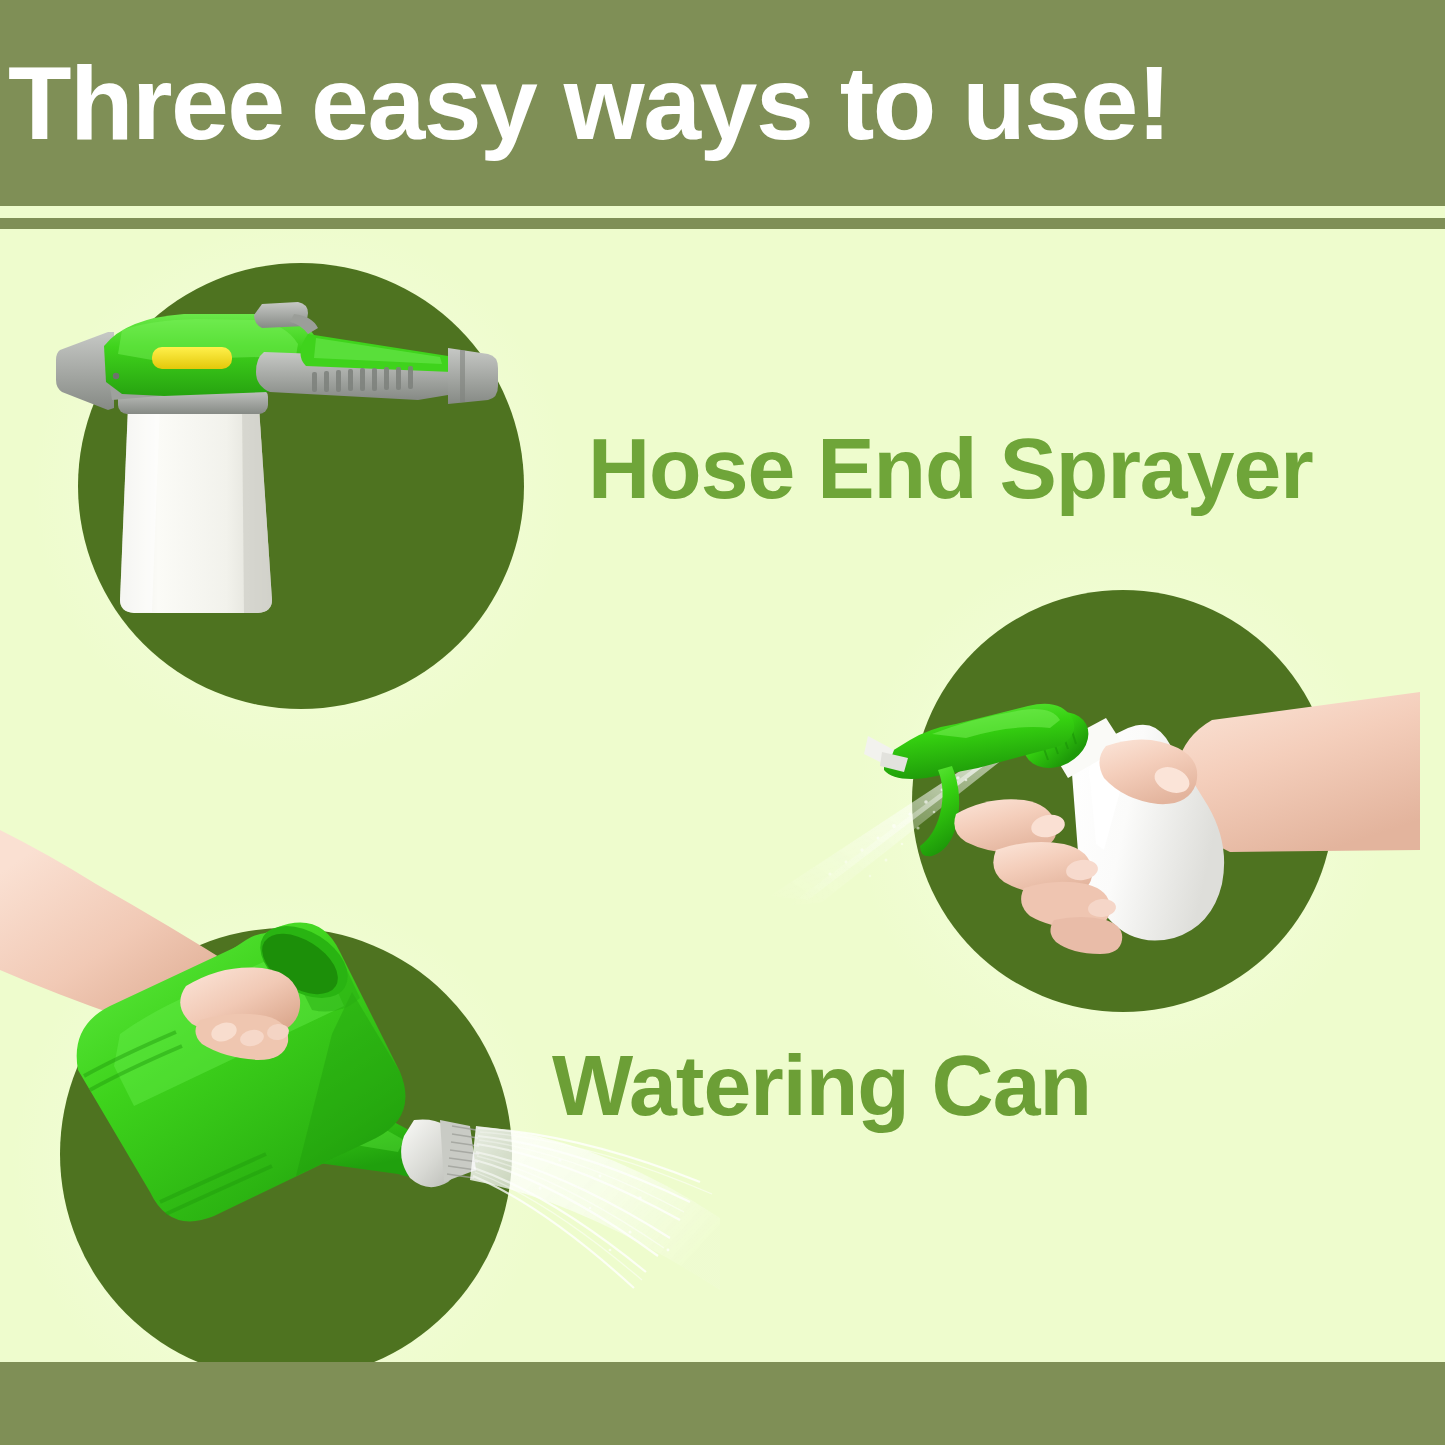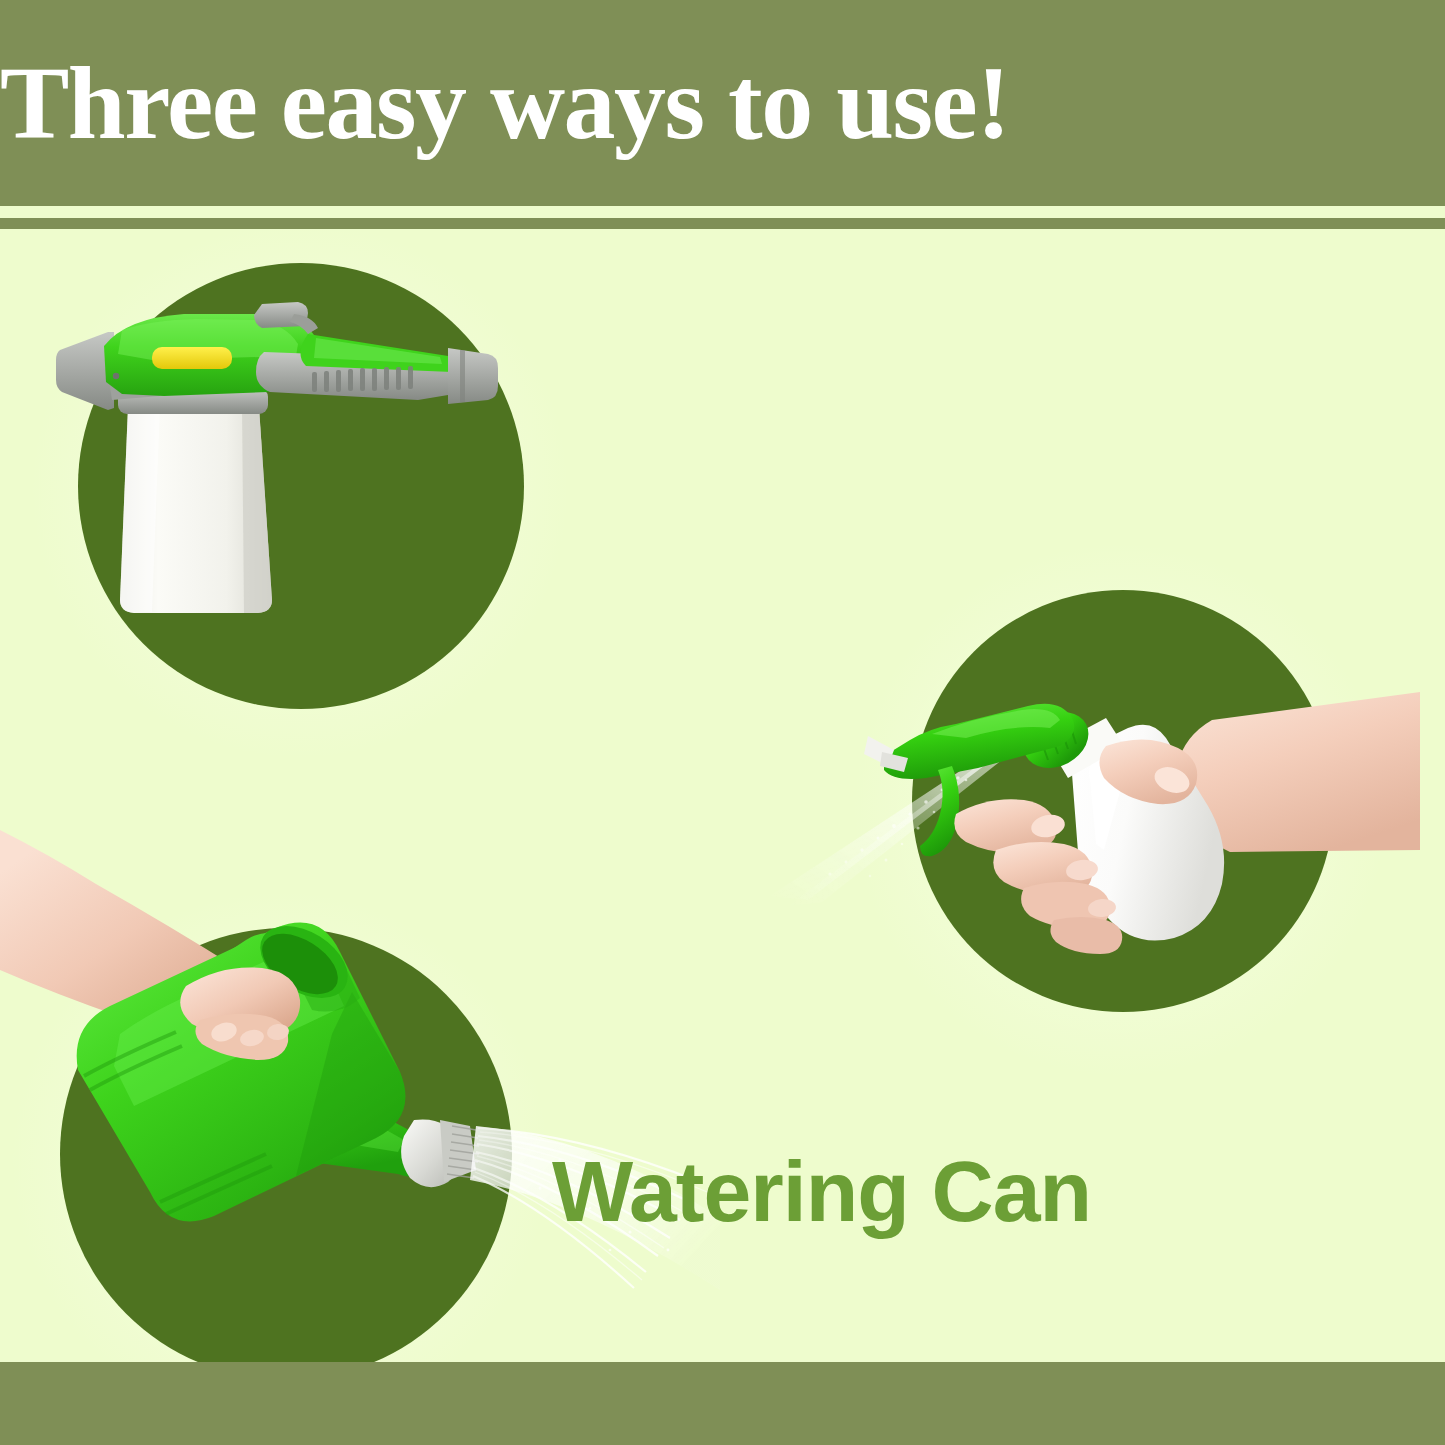--- a/index.html
+++ b/index.html
@@ -29,14 +29,14 @@
     z-index: 40;
   }
   .header-title {
-    margin: 0;
+    margin: 8px;
     color: #FFFFFF;
     font-size: 104px;
     font-weight: 700;
     letter-spacing: -1.5px;
     line-height: 1;
     white-space: nowrap;
-    font-family: Liberation Serif, serif;
+    font-family: Liberation Sans, sans-serif;
   }
   .header-rule {
     position: absolute;

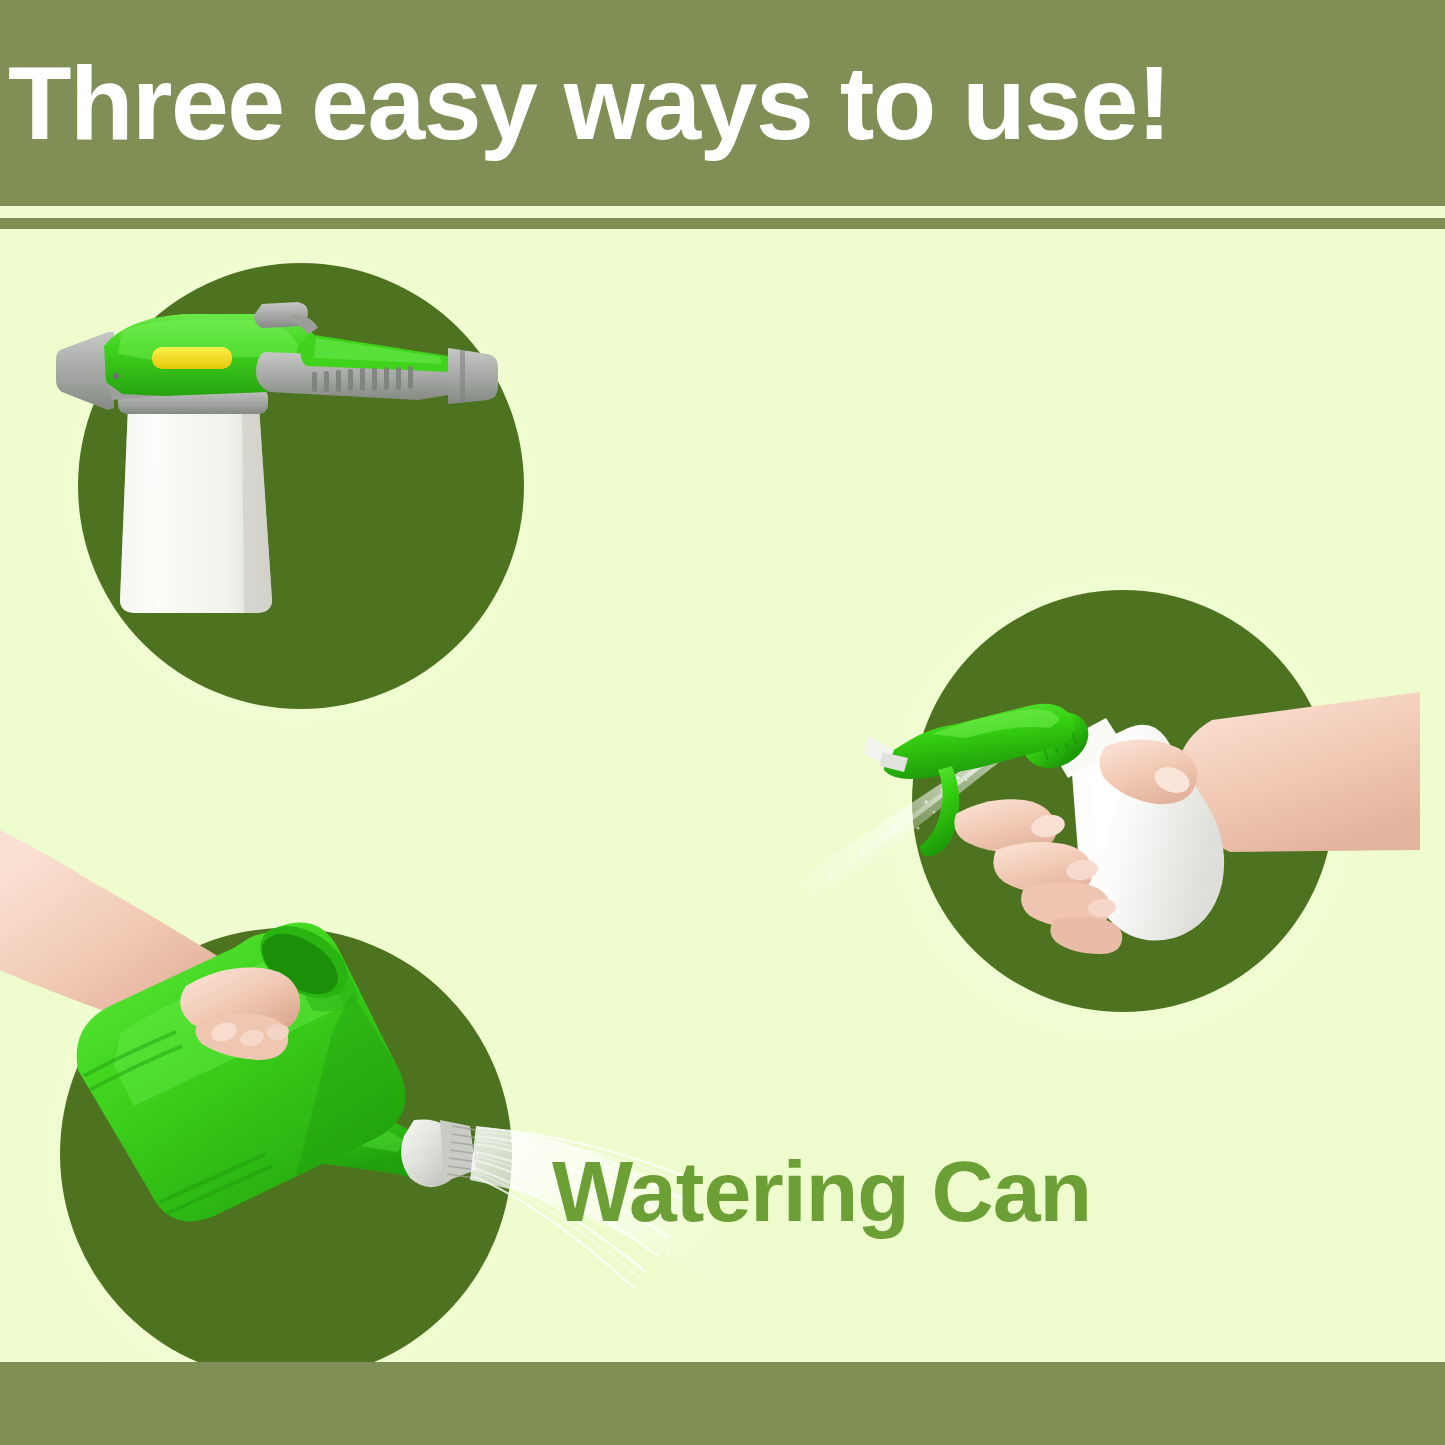--- a/index.html
+++ b/index.html
@@ -406,6 +406,7 @@
     </svg>
   </div>
 
+  <div class="section-label" id="label-hose" style="color: rgb(111, 165, 57);">Hose End Sprayer</div>
 
 
   <div class="section-label" id="label-watering" style="color: rgb(108, 159, 54);">Watering Can</div>

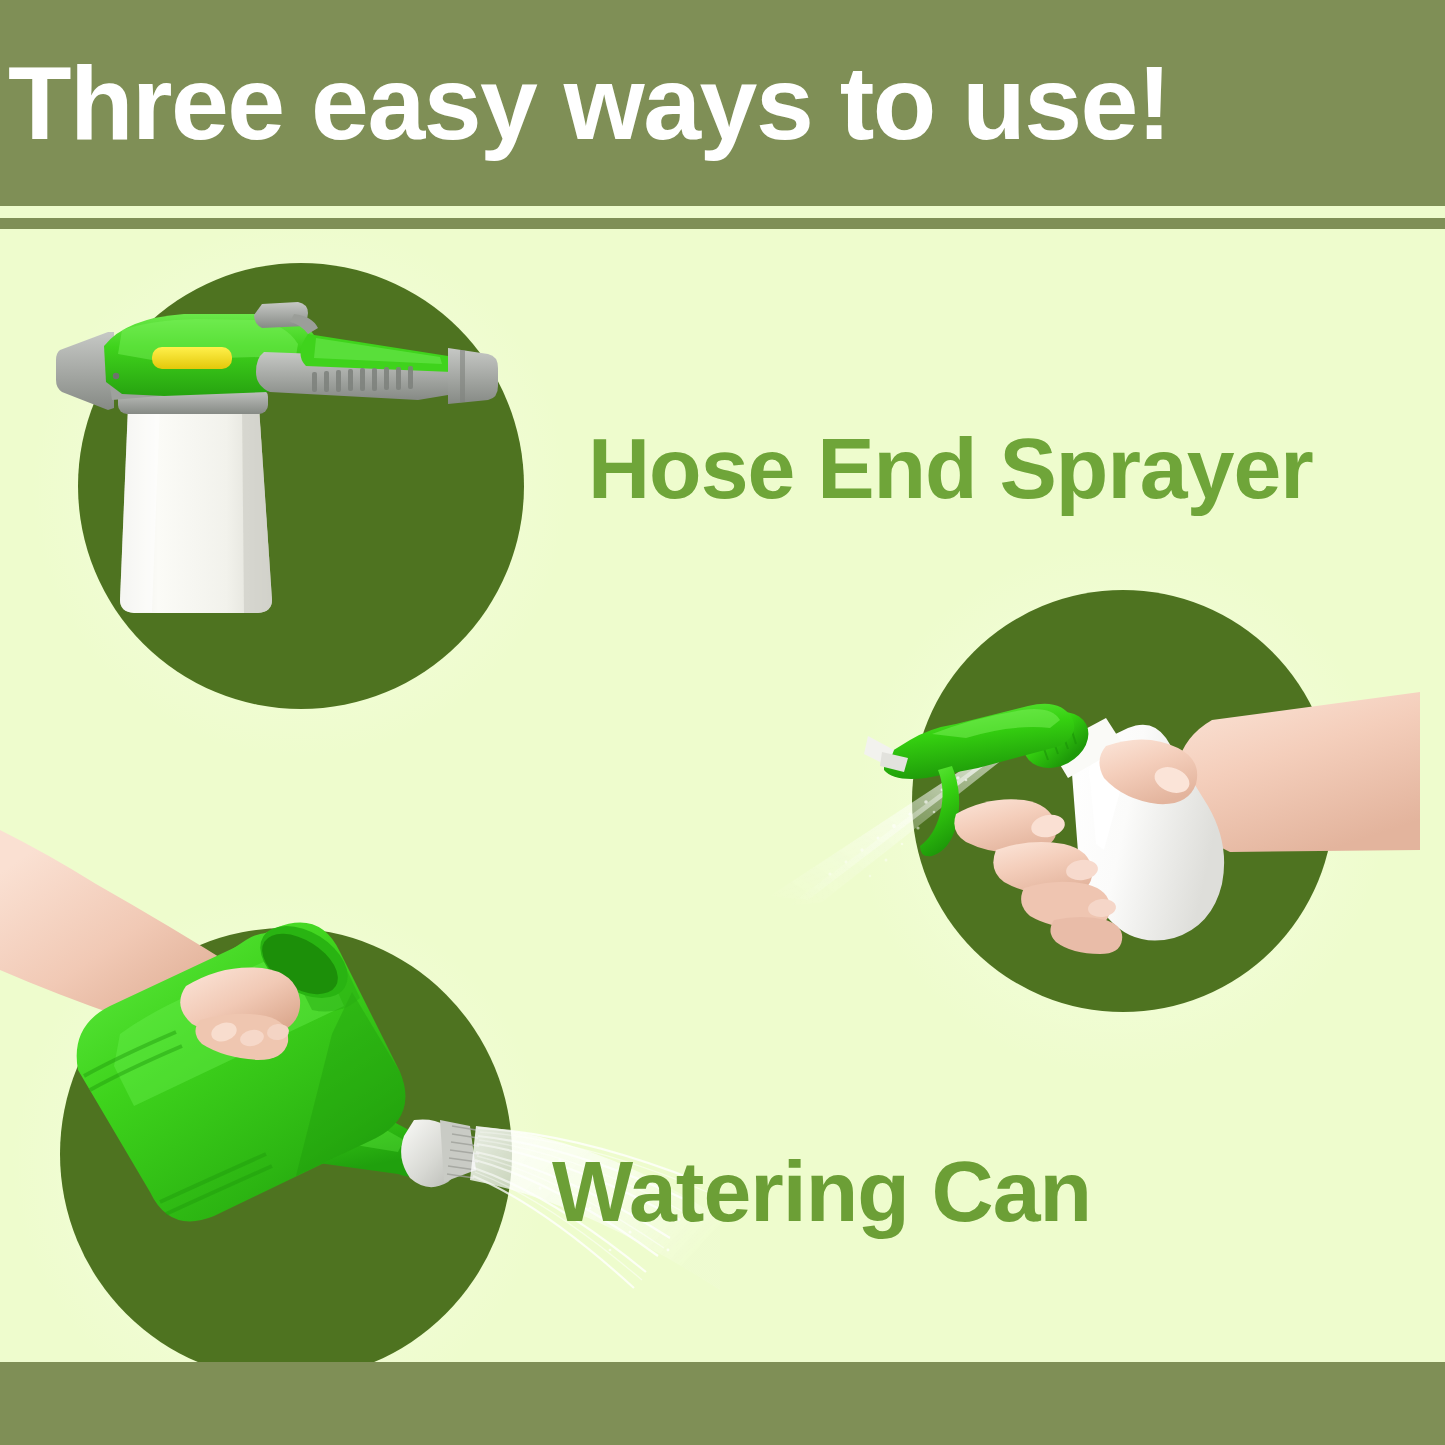--- a/index.html
+++ b/index.html
@@ -73,7 +73,7 @@
   }
   #label-hose     { left: 588px;  top: 425px;  color:#6FA539; }
   #label-leafspray{ left: 422px;  top: 755px;  color:#72A93A; }
-  #label-watering { left: 552px;  top: 1148px; color:#6C9F36; }
+  #label-watering { left: 552px;  top: 1042px; color:#6C9F36; }
 
   
   .disc {

